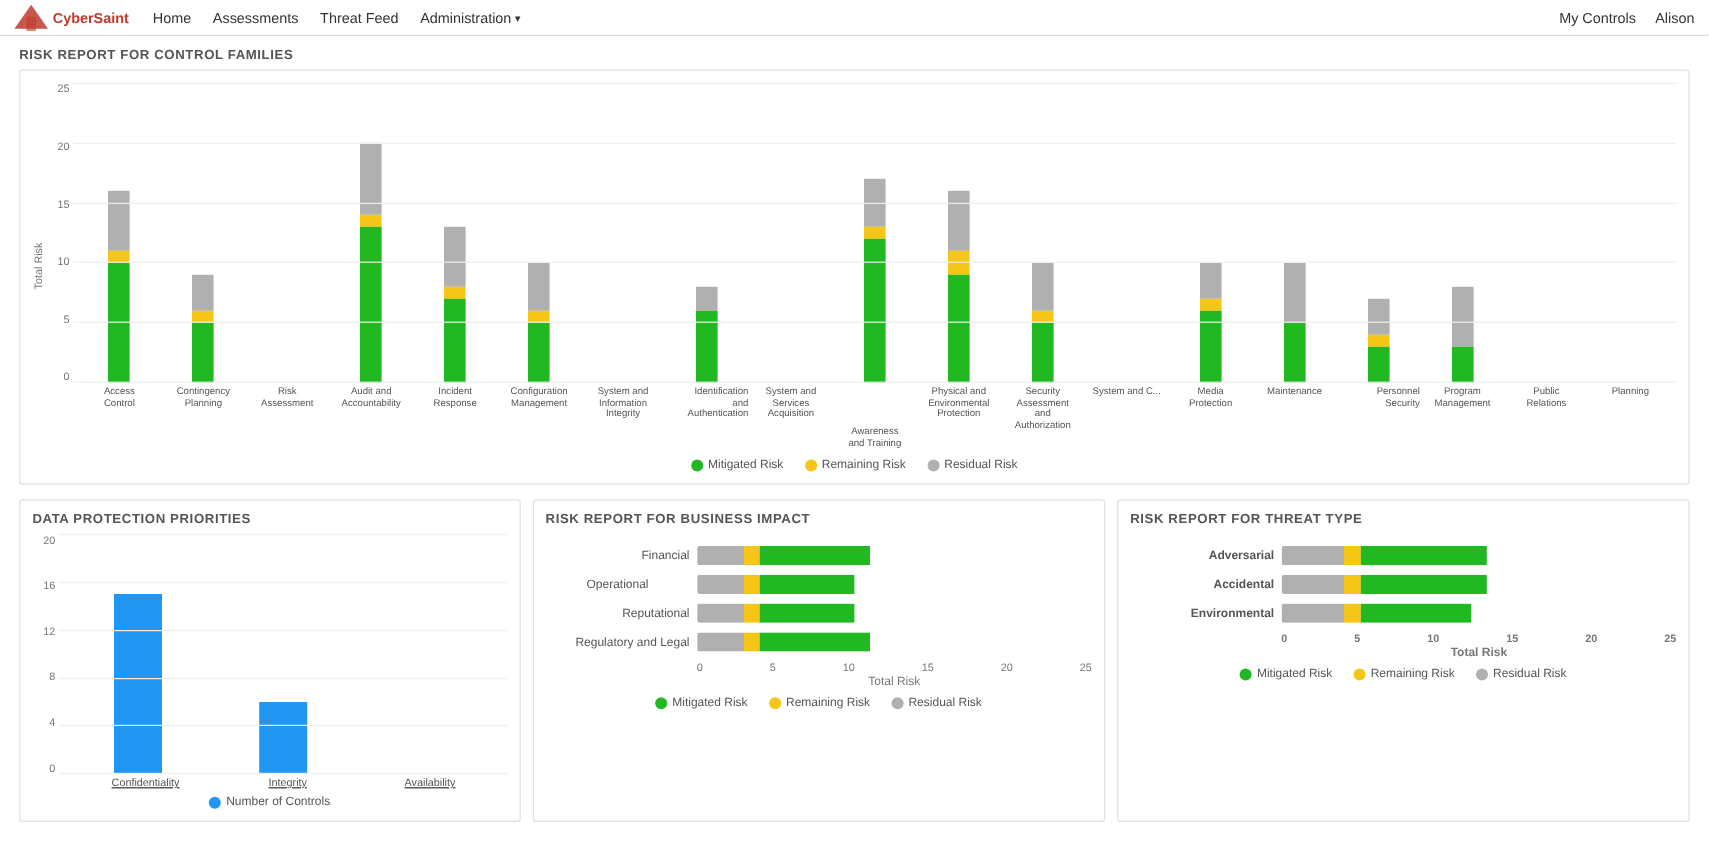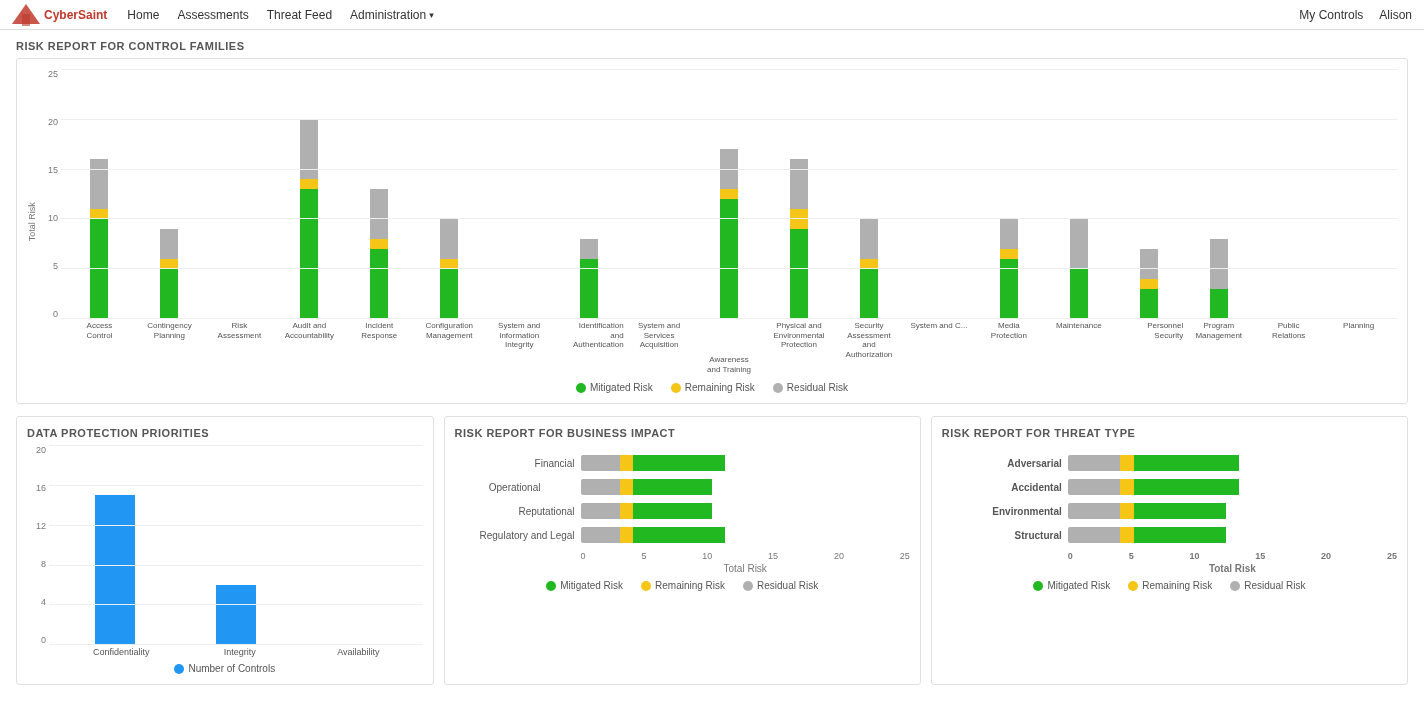--- a/index.html
+++ b/index.html
@@ -384,14 +384,6 @@
               <div style="height: 100%; width: 28%; background: rgb(34, 184, 34);"></div>
             </div>
           </div>
-          <div style="display: flex; align-items: center; gap: 6px; margin-bottom: 8px;">
-            <div style="font-size: 10px; color: rgb(85, 85, 85); text-align: right; width: 120px; flex-shrink: 0;">Structural</div>
-            <div style="flex: 1 1 0%; display: flex; height: 16px; border-radius: 2px; overflow: hidden;">
-              <div style="height: 100%; width: 16%; background: rgb(176, 176, 176);"></div>
-              <div style="height: 100%; width: 4%; background: rgb(245, 197, 24);"></div>
-              <div style="height: 100%; width: 28%; background: rgb(34, 184, 34);"></div>
-            </div>
-          </div>
           <div style="display: flex; justify-content: space-between; font-size: 9px; color: rgb(119, 119, 119); padding-left: 126px; margin-top: 4px;">
             <span>0</span>
             <span>5</span>

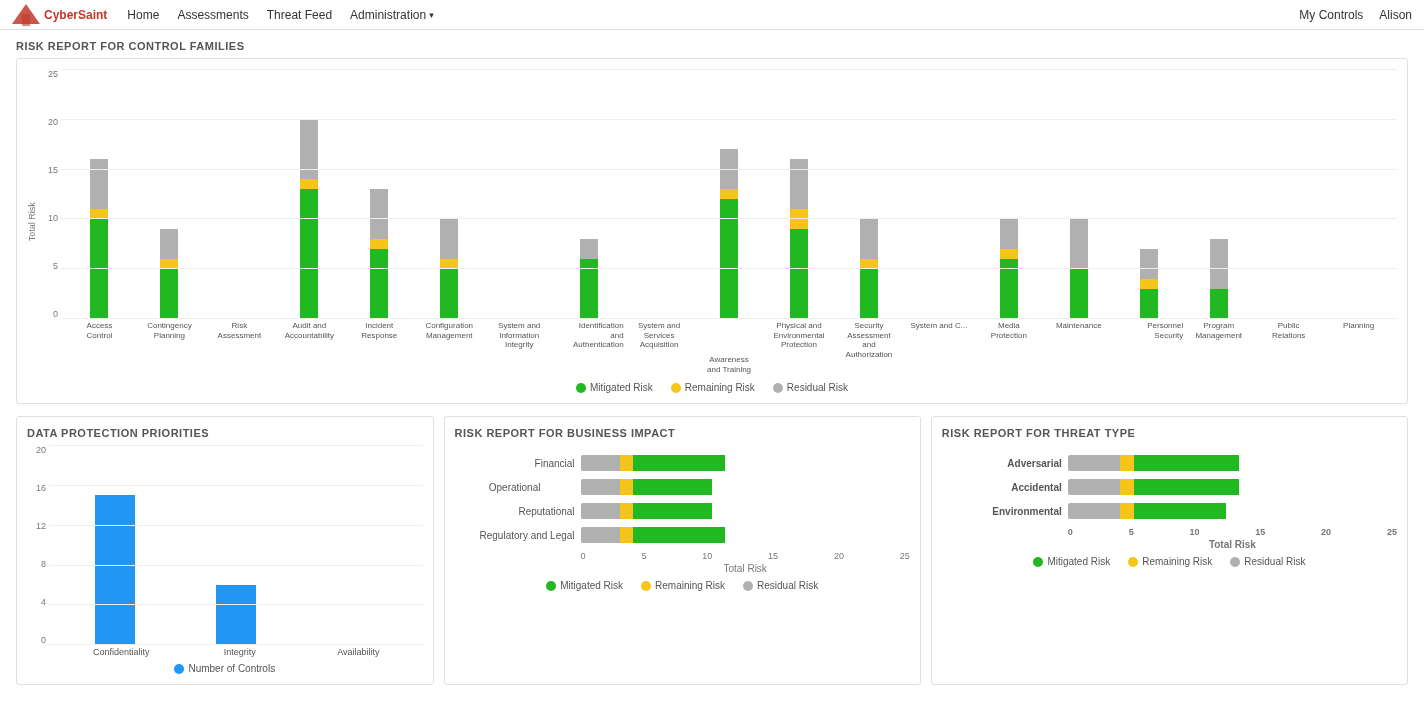--- a/index.html
+++ b/index.html
@@ -282,7 +282,7 @@
         </div>
       </div>
 
-      <div id="dp-xlabels" style="display:flex;gap:10px;padding:0 10px 0 40px;margin-top:2px;">
+      <div id="dp-xlabels" style="display:flex;gap:10px;padding:0 10px 0 40px;margin-top:2px;text-decoration:underline;">
           <div style="flex: 1 1 0%; font-size: 9px; color: rgb(85, 85, 85); text-align: center;">Confidentiality</div>
           <div style="flex: 1 1 0%; font-size: 9px; color: rgb(85, 85, 85); text-align: center;">Integrity</div>
           <div style="flex: 1 1 0%; font-size: 9px; color: rgb(85, 85, 85); text-align: center;">Availability</div>

